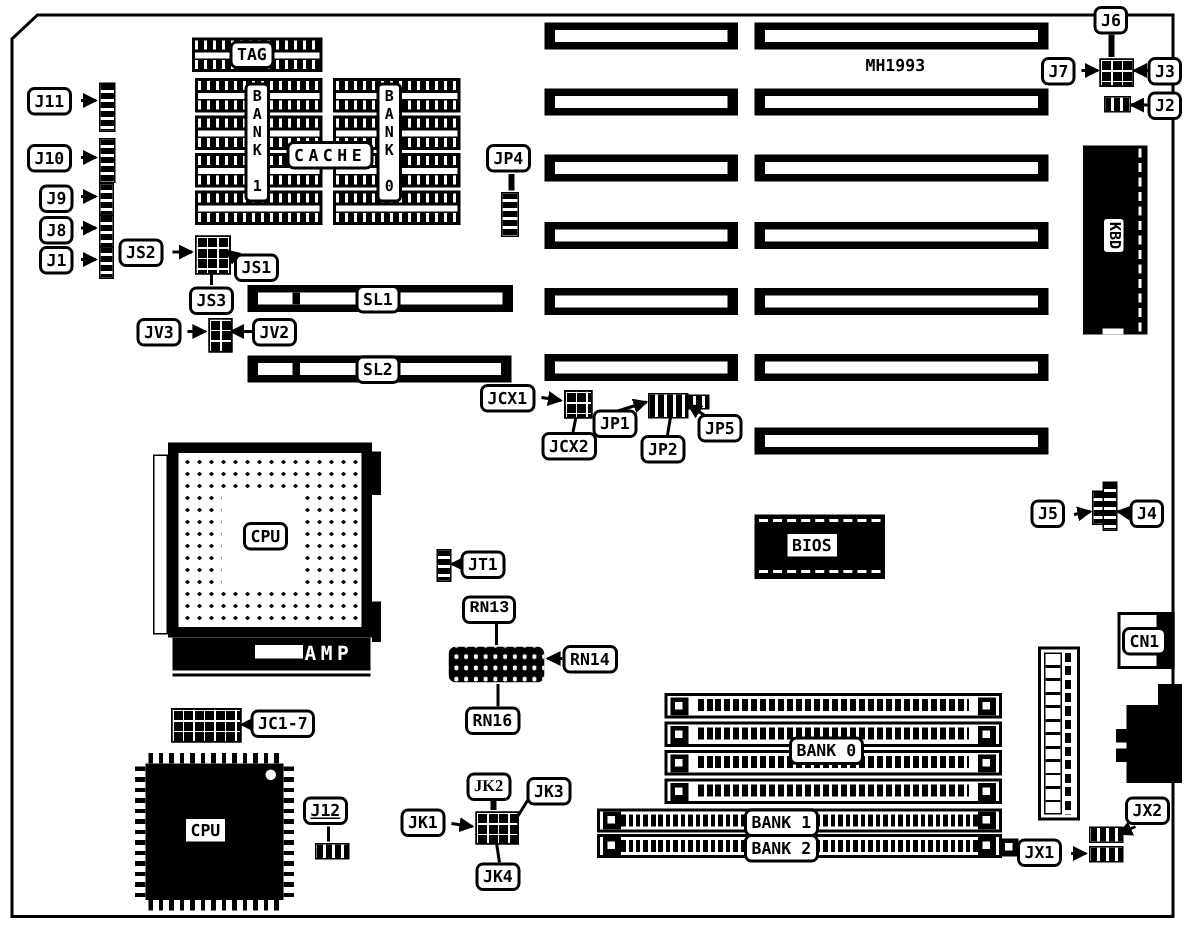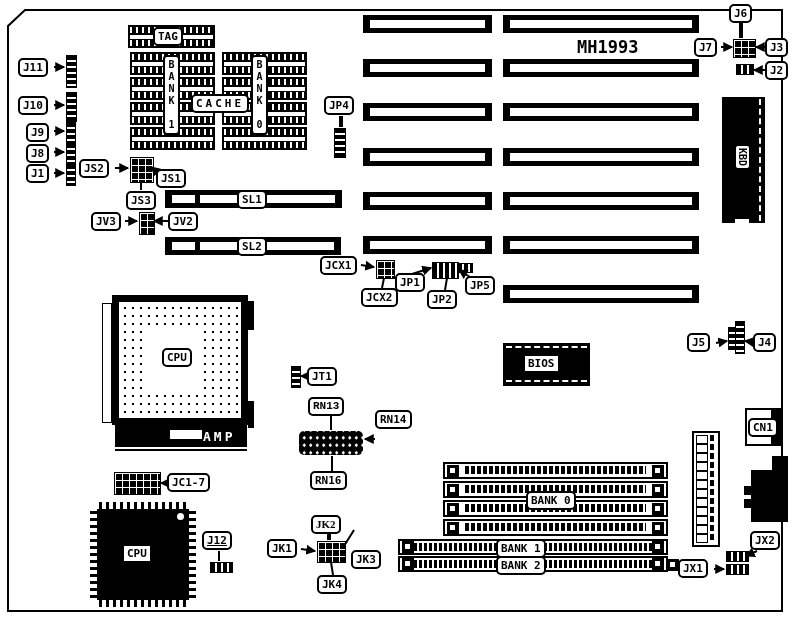--- a/index.html
+++ b/index.html
@@ -13,7 +13,7 @@
         font-weight:bold;font-size:10px;color:#000;z-index:6;padding:2px 1px;
         writing-mode:vertical-rl;text-align:center;}
   .upright{text-orientation:upright;letter-spacing:1px;}
-  .txt{position:absolute;font-weight:bold;font-size:17px;color:#000;z-index:3;white-space:pre;}
+  .txt{position:absolute;font-weight:bold;font-size:11px;color:#000;z-index:3;white-space:pre;}
   .bar{position:absolute;background:#000;height:18px;z-index:2;}
   .bar .in{position:absolute;left:7px;right:7px;top:5px;bottom:5px;background:#fff;}
   .bar .div{position:absolute;left:30px;top:5px;bottom:5px;width:5px;background:#000;}

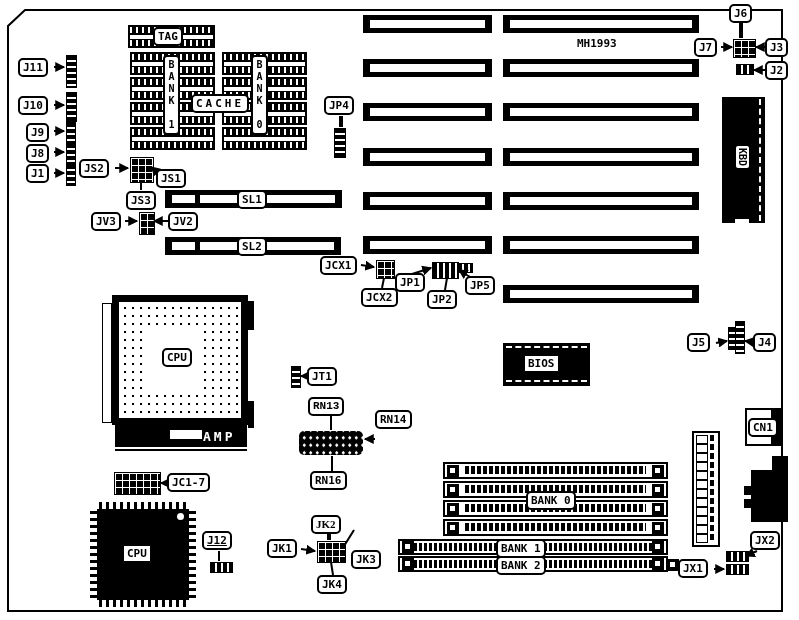--- a/index.html
+++ b/index.html
@@ -264,7 +264,7 @@
   <div class="rn" style="left:299px;top:431px;width:64px;height:24px;"></div>
   <div class="lbl" style="left:307px;top:367px;">JT1</div>
   <div class="lbl" style="left:308px;top:397px;font-family:Liberation Mono, monospace;">RN13</div>
-  <div class="lbl" style="left:375px;top:410px;">RN14</div>
+  <div class="lbl" style="left:375px;top:430px;">RN14</div>
   <div class="lbl" style="left:310px;top:471px;">RN16</div>
 
   <div class="gridj" style="left:114px;top:472px;width:45px;height:21px;"></div>

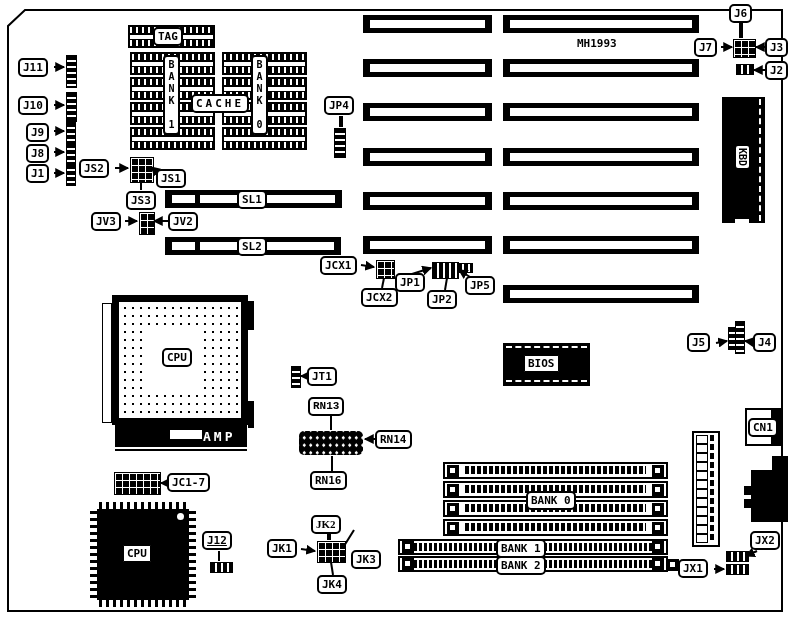--- a/index.html
+++ b/index.html
@@ -284,7 +284,7 @@
   <div class="gridj" style="left:317px;top:541px;width:27px;height:20px;"></div>
   <div class="lbl" style="left:267px;top:539px;">JK1</div>
   <div class="lbl" style="left:311px;top:515px;font-family:Liberation Serif, serif;">JK2</div>
-  <div class="lbl" style="left:351px;top:518px;margin-top:32px;">JK3</div>
+  <div class="lbl" style="left:351px;top:518px;">JK3</div>
   <div class="lbl" style="left:317px;top:575px;">JK4</div>
 
   <div class="simm" style="left:443px;top:462px;width:221px;height:13px;">

